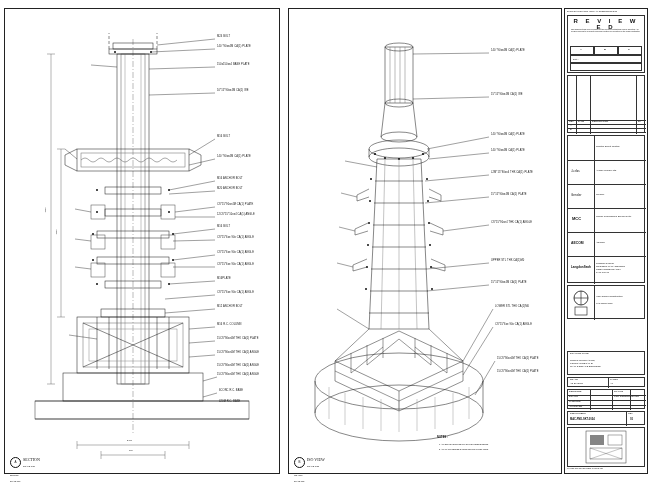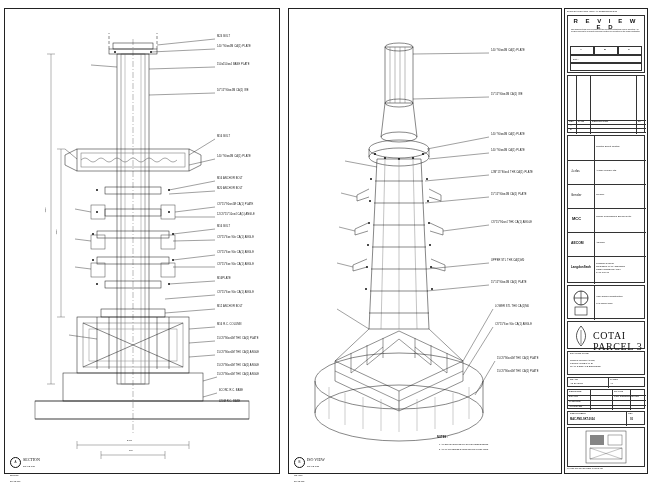--- a/index.html
+++ b/index.html
@@ -407,13 +407,6 @@
       <div class="ctext tinier" style="left:28px;top:16px;font-size:1.7px;">MAIN CONTRACTOR</div>
     </div>
 
-    <div class="cell" style="left:2px;top:312px;width:78px;height:28px;">
-      <svg width="22" height="24" viewBox="0 0 22 24" style="position:absolute;left:2px;top:2px;">
-        <path d="M11 2 C6 8 4 14 11 22 C18 14 16 8 11 2 Z" fill="none" stroke="#111" stroke-width="0.7"></path>
-        <path d="M11 6 L11 20" stroke="#111" stroke-width="0.5"></path>
-      </svg>
-      <div class="title-main" style="position:absolute;left:25px;top:8px;">COTAI PARCEL 3</div>
-    </div>
 
     <div class="cell" style="left:2px;top:342px;width:78px;height:24px;">
       <div class="ctext tinier" style="left:2px;top:1px;">DRAWING TITLE</div>

